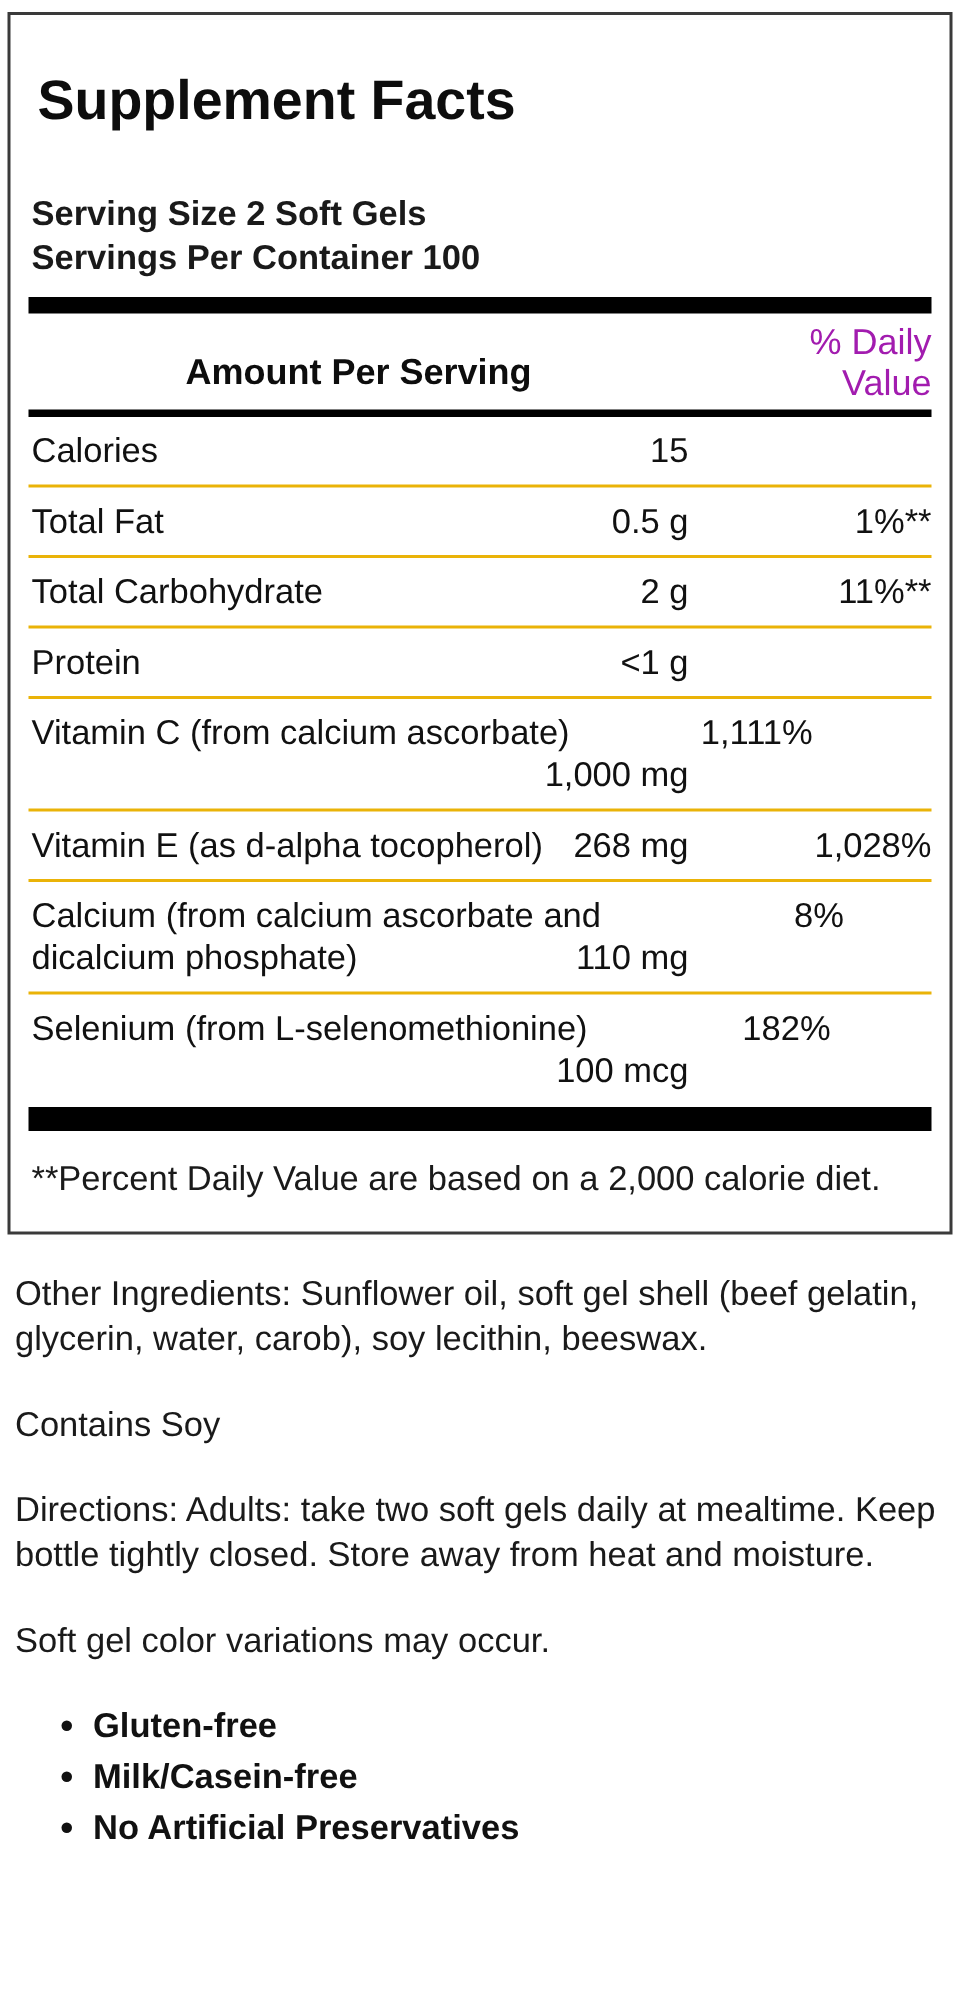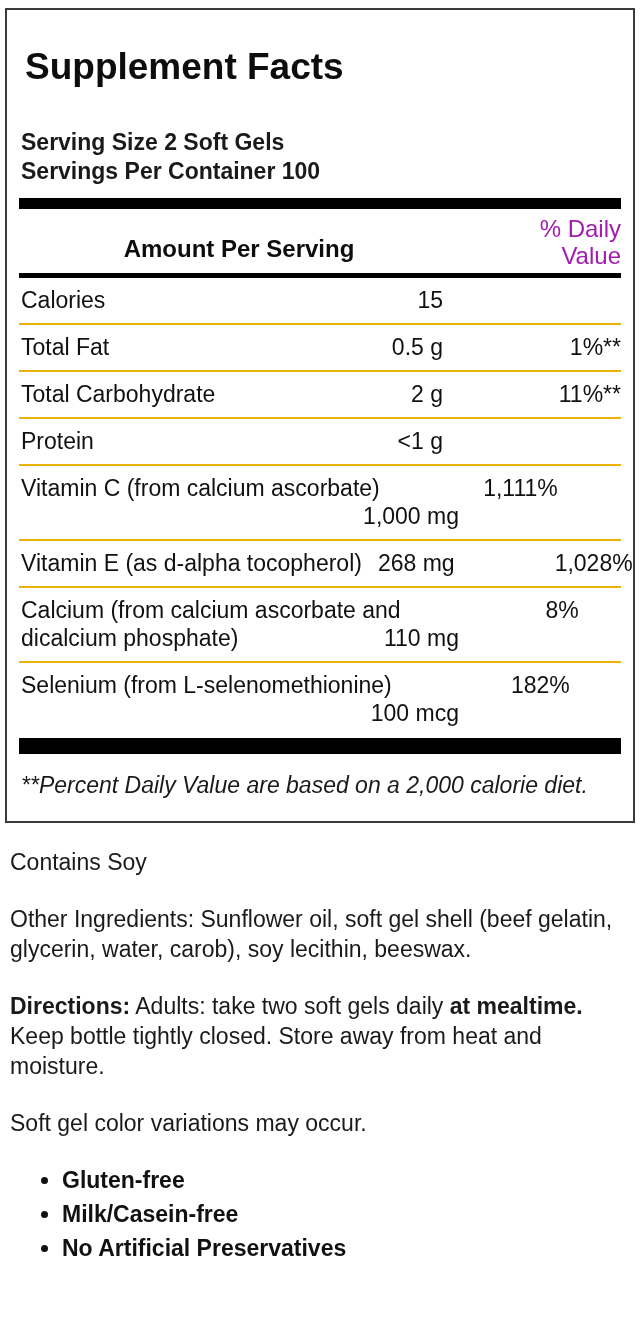--- a/index.html
+++ b/index.html
@@ -74,7 +74,6 @@
     align-items: center;
     font-size: 23px;
     line-height: 28px;
-    gap: 16px;
   }
   .cell-name   { white-space: pre; }
   .cell-amount { margin-left: auto; text-align: right; white-space: pre; }

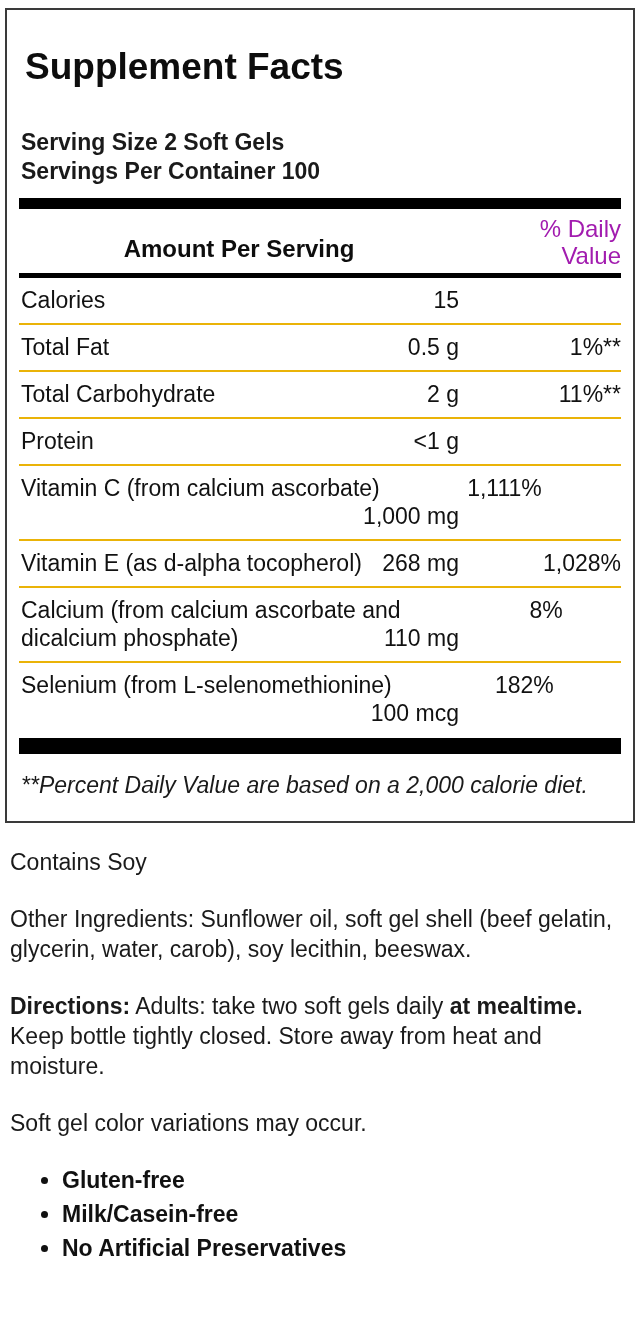--- a/index.html
+++ b/index.html
@@ -92,7 +92,6 @@
     line-height: 28px;
     padding: 17px 0 22px 2px;
     color: #1a1a1a;
-    font-style: italic;
   }
 
   

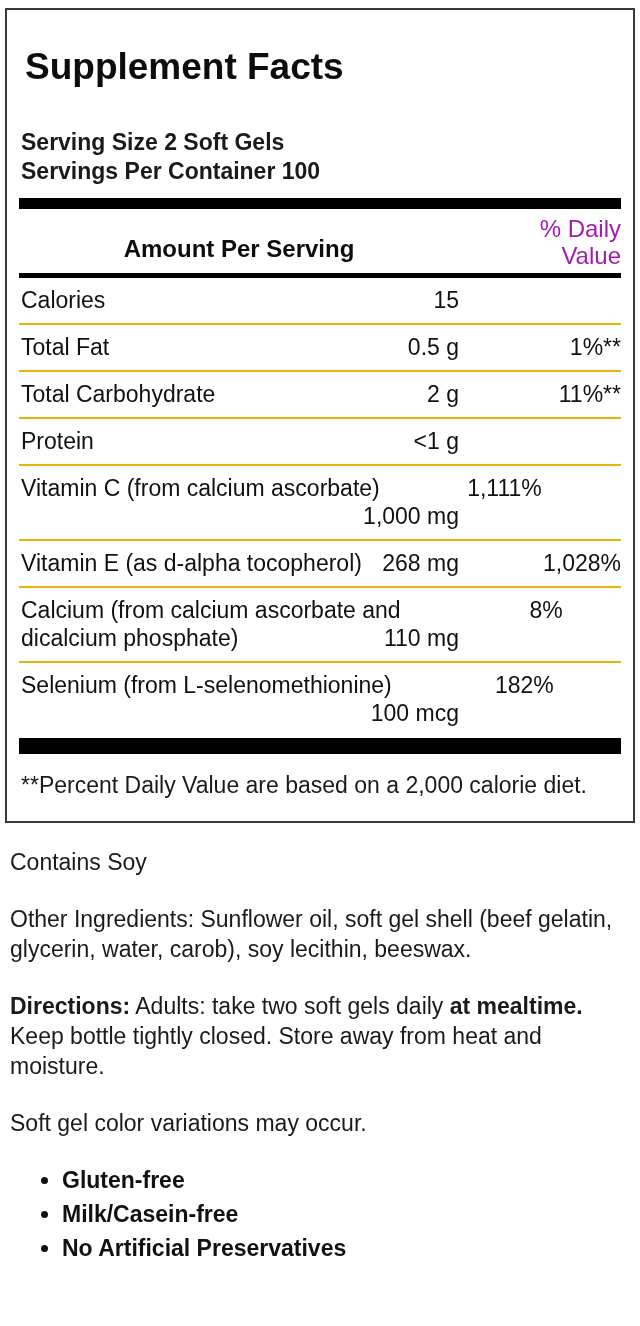--- a/index.html
+++ b/index.html
@@ -215,9 +215,9 @@
 
   <div class="details">
 
+    <p>Other Ingredients: Sunflower oil, soft gel shell (beef gelatin, glycerin, water, carob), soy lecithin, beeswax.</p>
+
     <p>Contains Soy</p>
-
-    <p>Other Ingredients: Sunflower oil, soft gel shell (beef gelatin, glycerin, water, carob), soy lecithin, beeswax.</p>
 
     <p><span class="bold">Directions:</span><span> Adults: take two soft gels daily </span><span class="bold">at mealtime.</span><span> Keep bottle tightly closed. Store away from heat and moisture.</span></p>
 

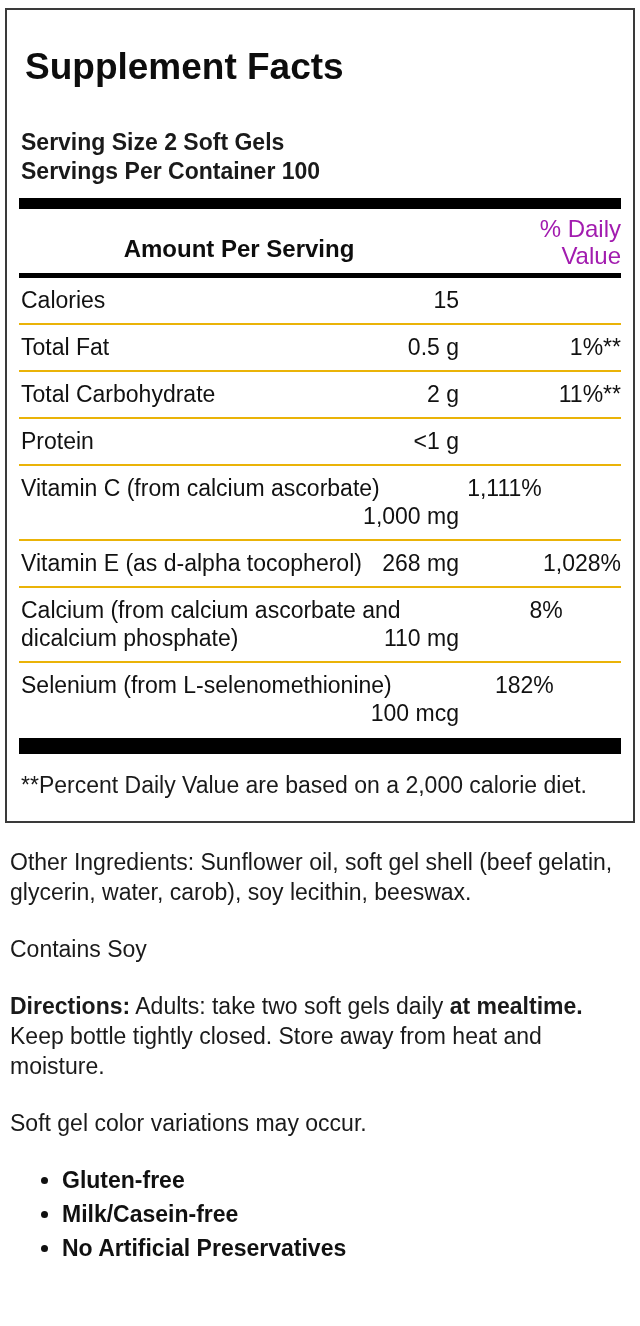--- a/index.html
+++ b/index.html
@@ -102,7 +102,7 @@
     color: #1a1a1a;
   }
   .details p { margin: 0 0 27px 0; }
-  .bold { font-weight: bold; }
+  .bold { font-weight: normal; }
   ul.feature-list {
     margin: 0 0 0 0;
     padding: 0 0 0 48px;

